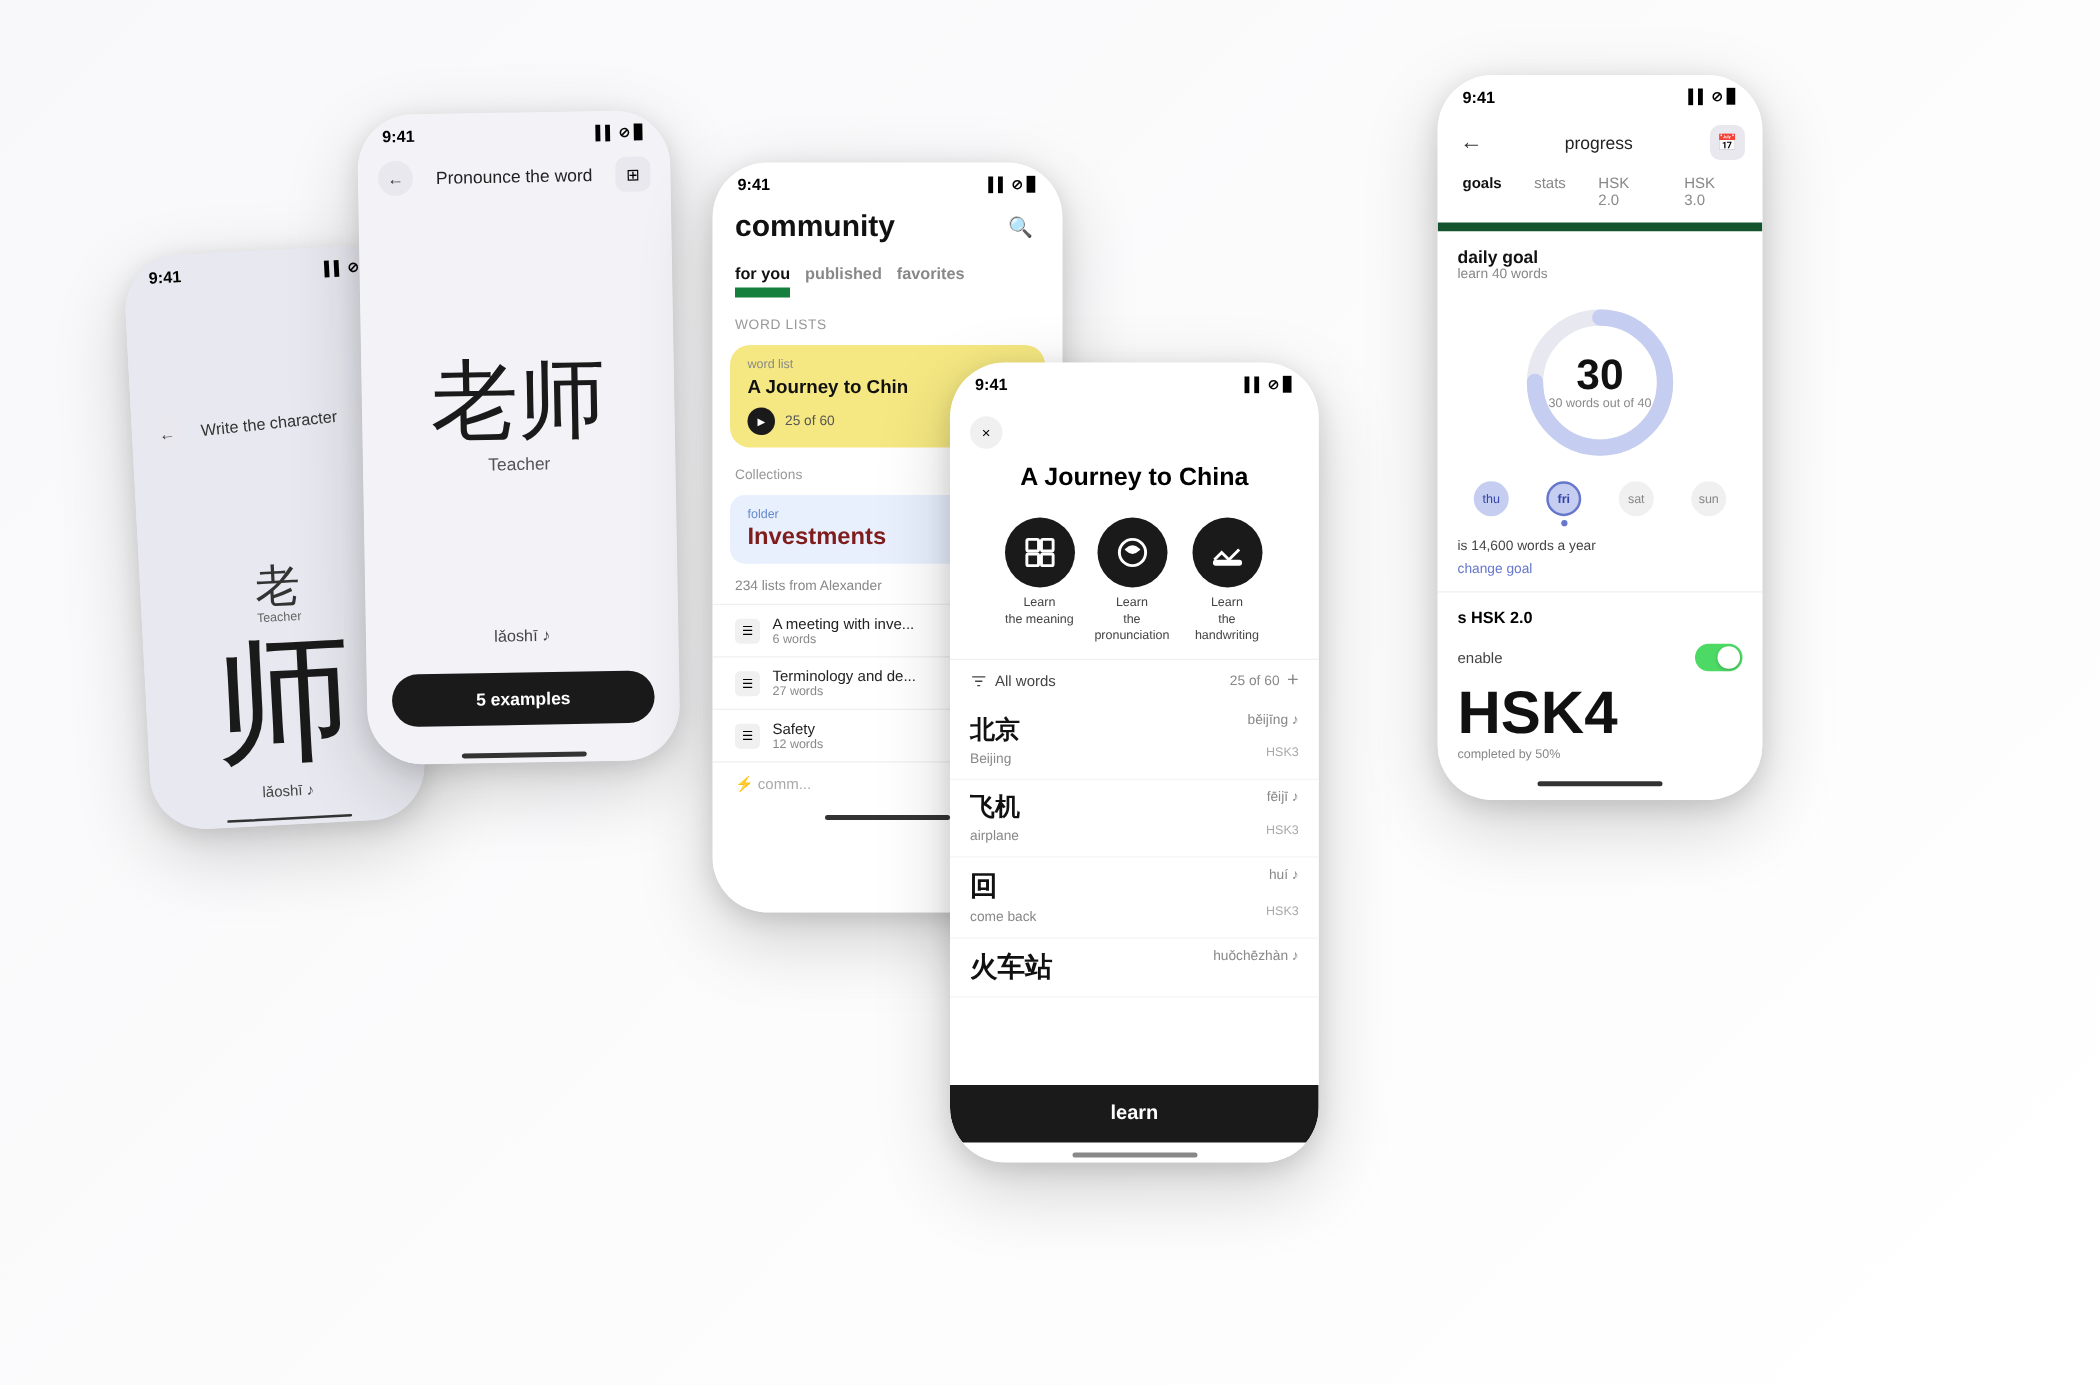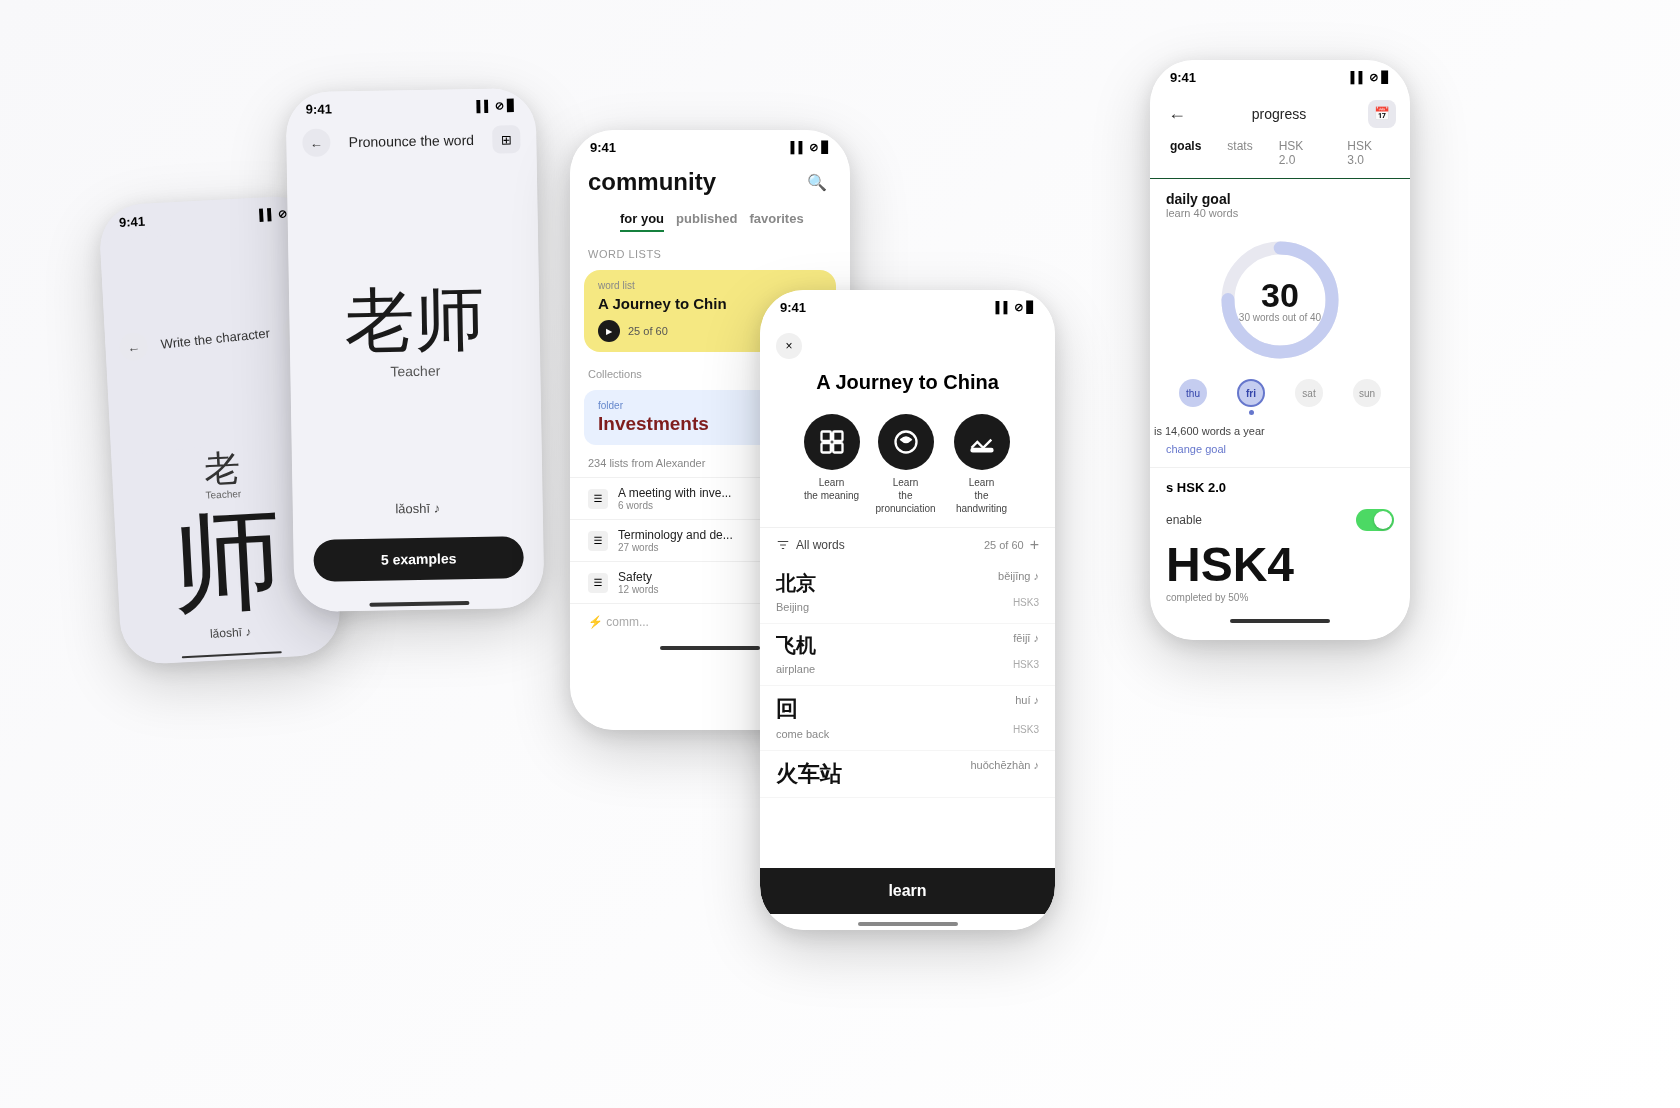--- a/index.html
+++ b/index.html
@@ -493,7 +493,7 @@
       justify-content: center;
       gap: 14px;
       padding: 4px 14px 8px;
-      border-bottom: 1px solid #14532d;
+      border-bottom: 7px solid #14532d;
     }
 
     .progress-tab {

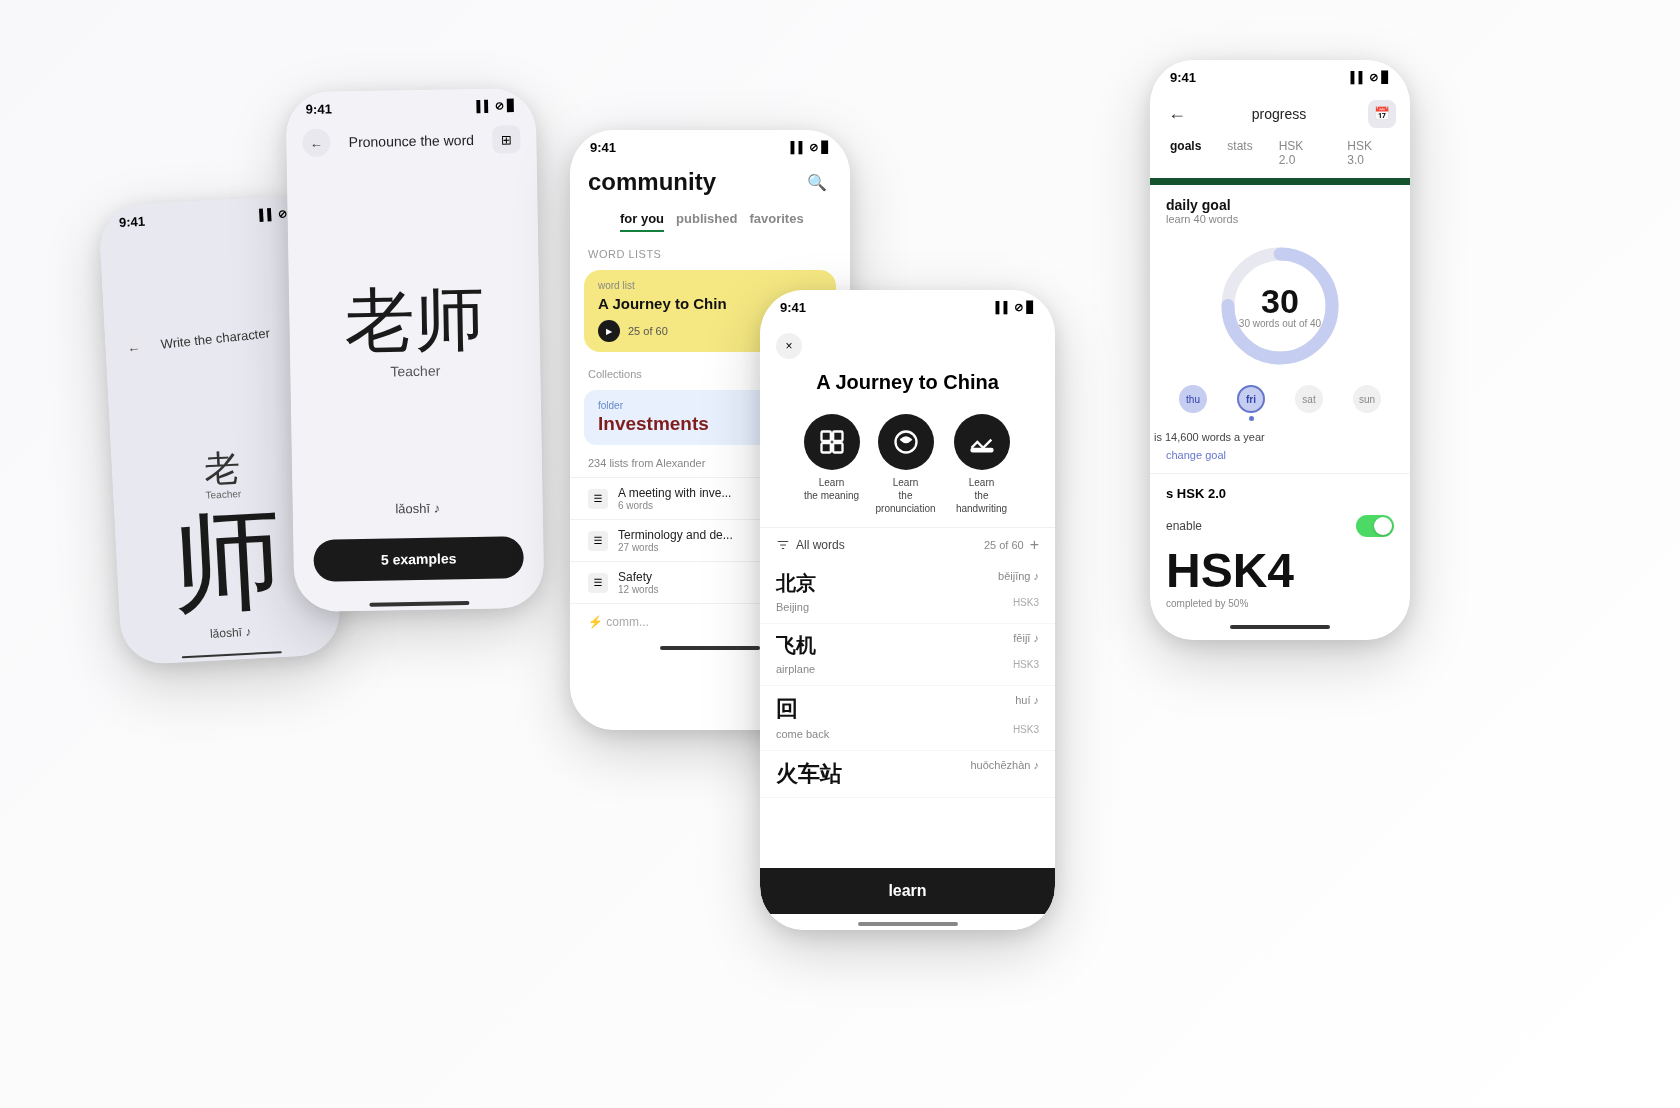--- a/index.html
+++ b/index.html
@@ -197,8 +197,7 @@
     .comm-tab.active {
       color: #111;
       font-weight: 600;
-      border-bottom: 2px solid #15803d;
-      margin-left: 32px;
+      border-bottom: 8px solid #15803d;
     }
 
     .section-label {

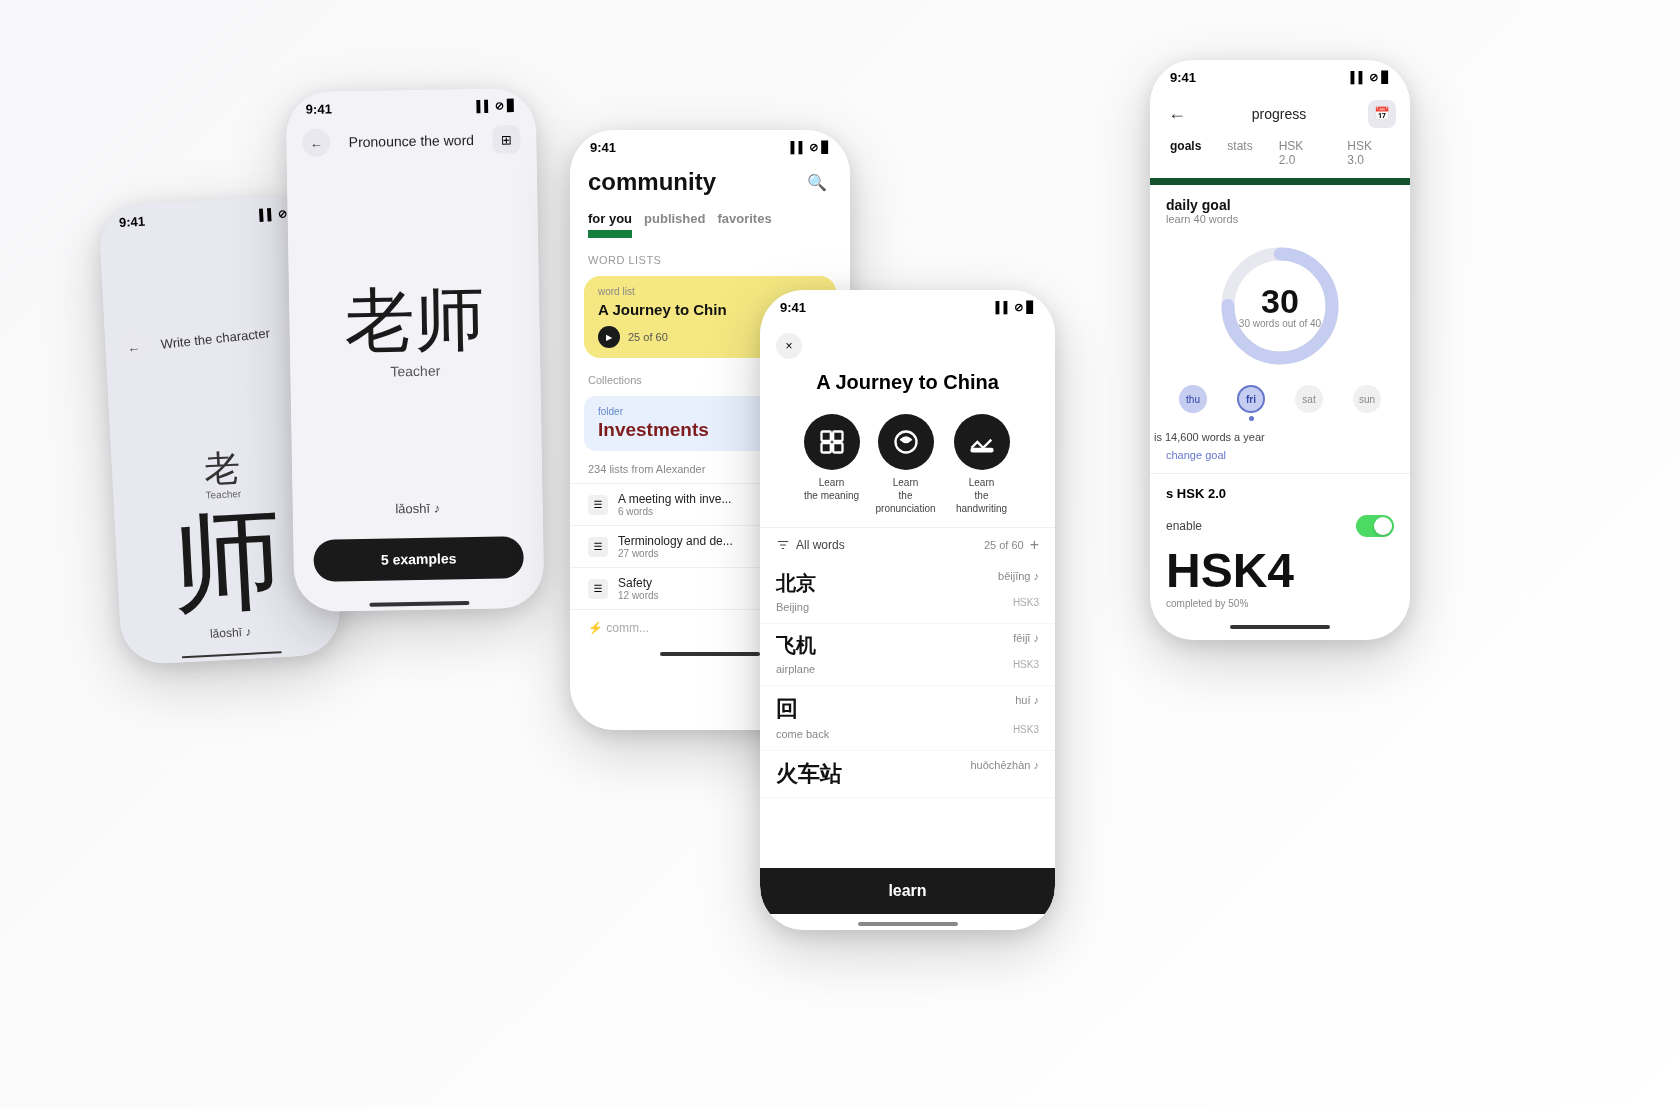--- a/index.html
+++ b/index.html
@@ -601,7 +601,7 @@
     .stats-text {
       font-size: 11px;
       color: #444;
-      padding: 4px 4px;
+      padding: 4px 16px;
     }
 
     .change-goal-link {

